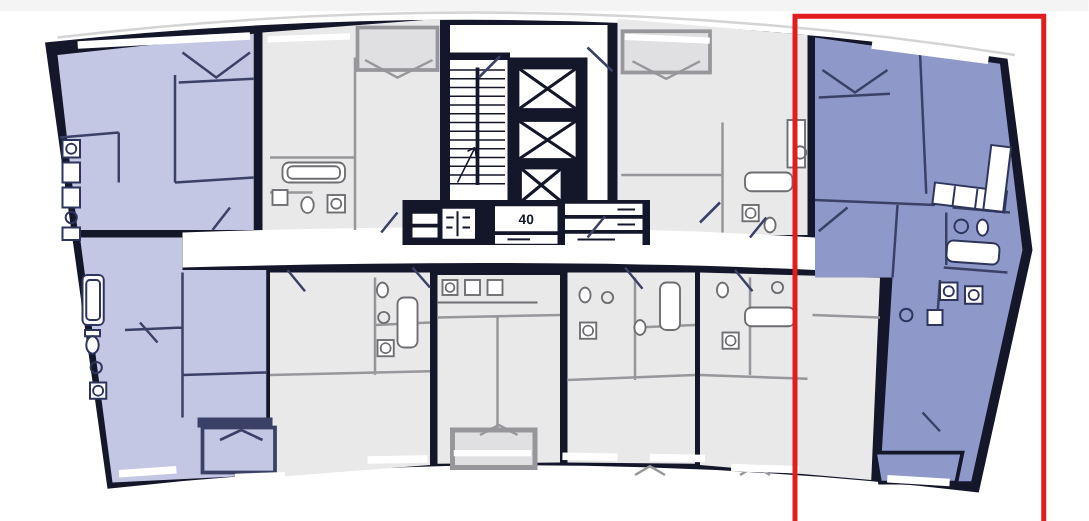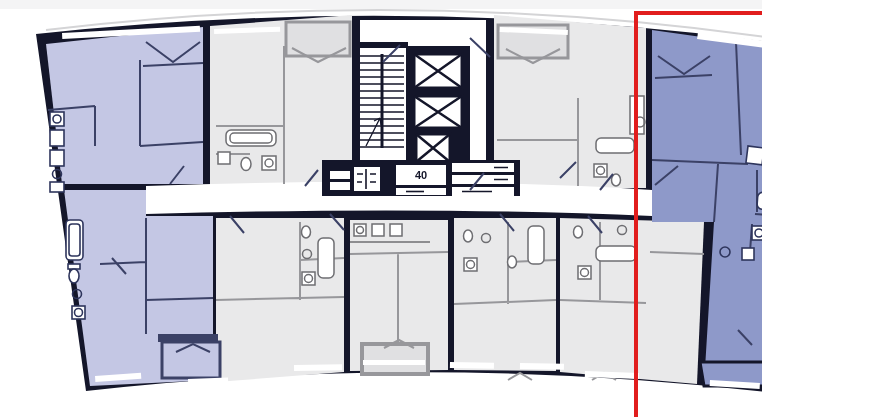--- a/index.html
+++ b/index.html
@@ -3,7 +3,7 @@
 <meta charset="utf-8">
 <style>
   html,body{margin:0;padding:0;background:#fff;}
-  .stage{position:relative;width:762px;height:417px;overflow:hidden;background:var(--c-background,#fff);
+  .stage{position:relative;width:871px;height:417px;overflow:hidden;background:var(--c-background,#fff);
          font-family:"Liberation Sans", sans-serif;text-decoration:underline;}
   svg{display:block;}
   

